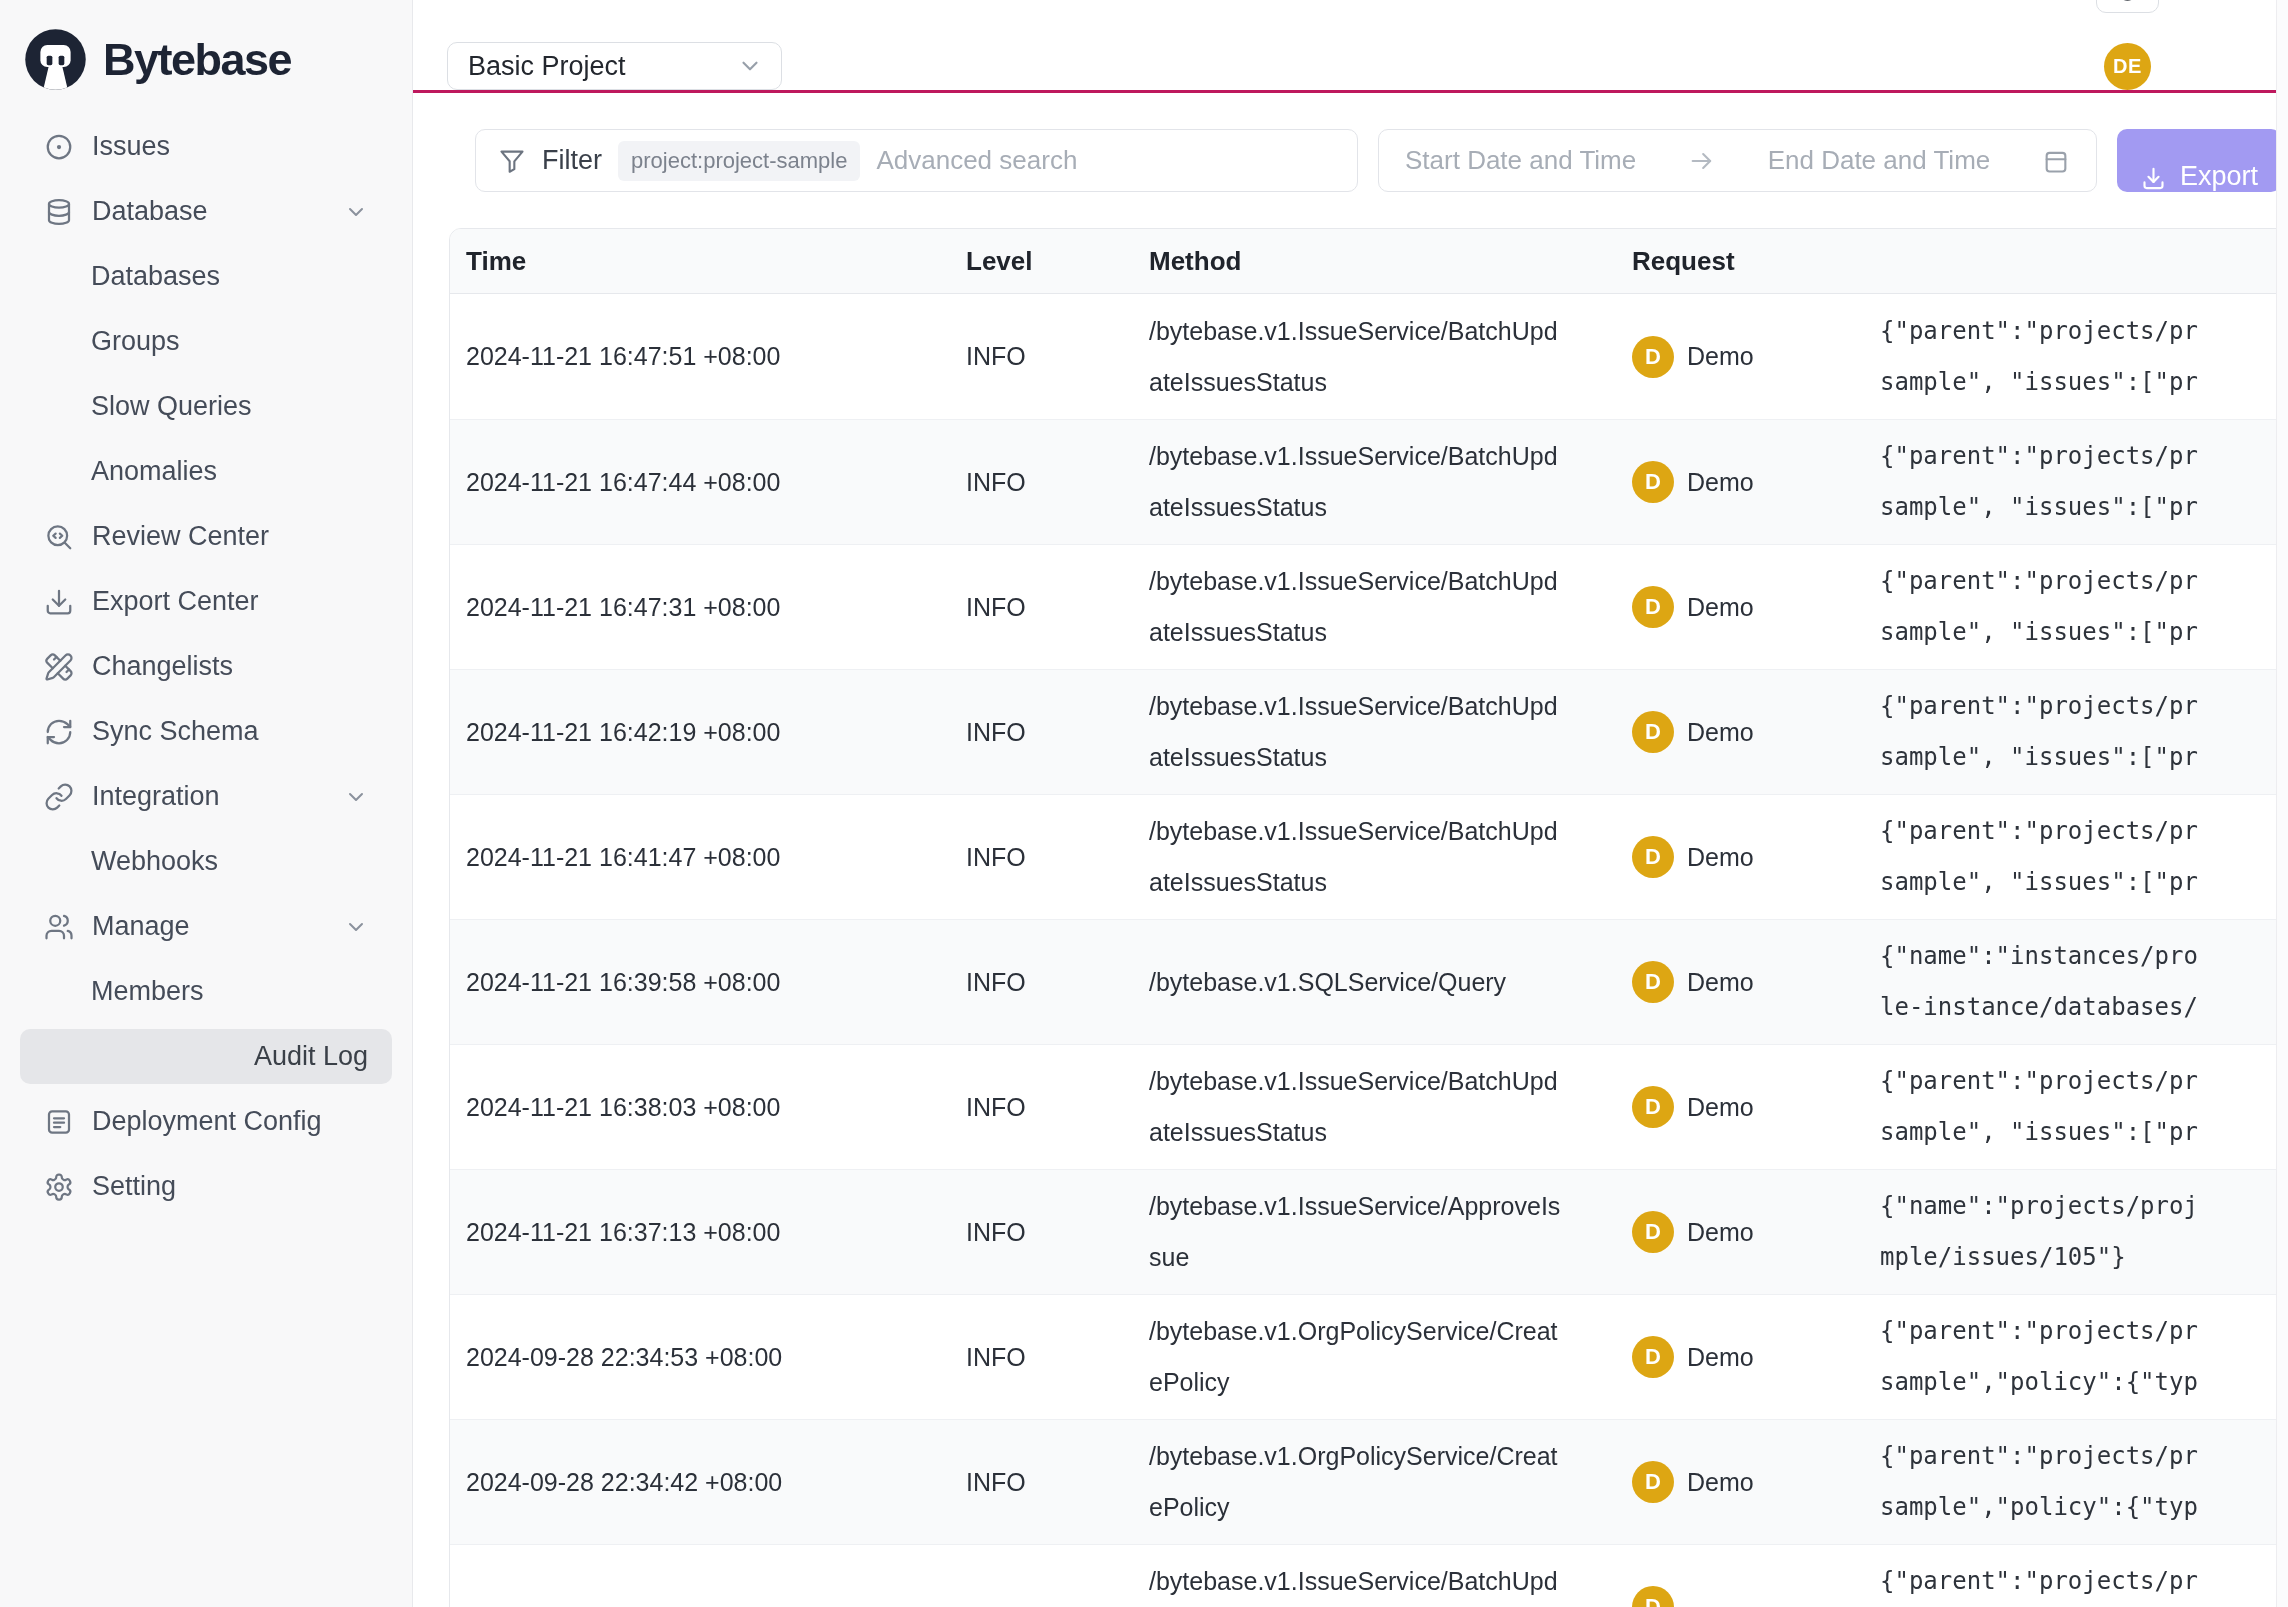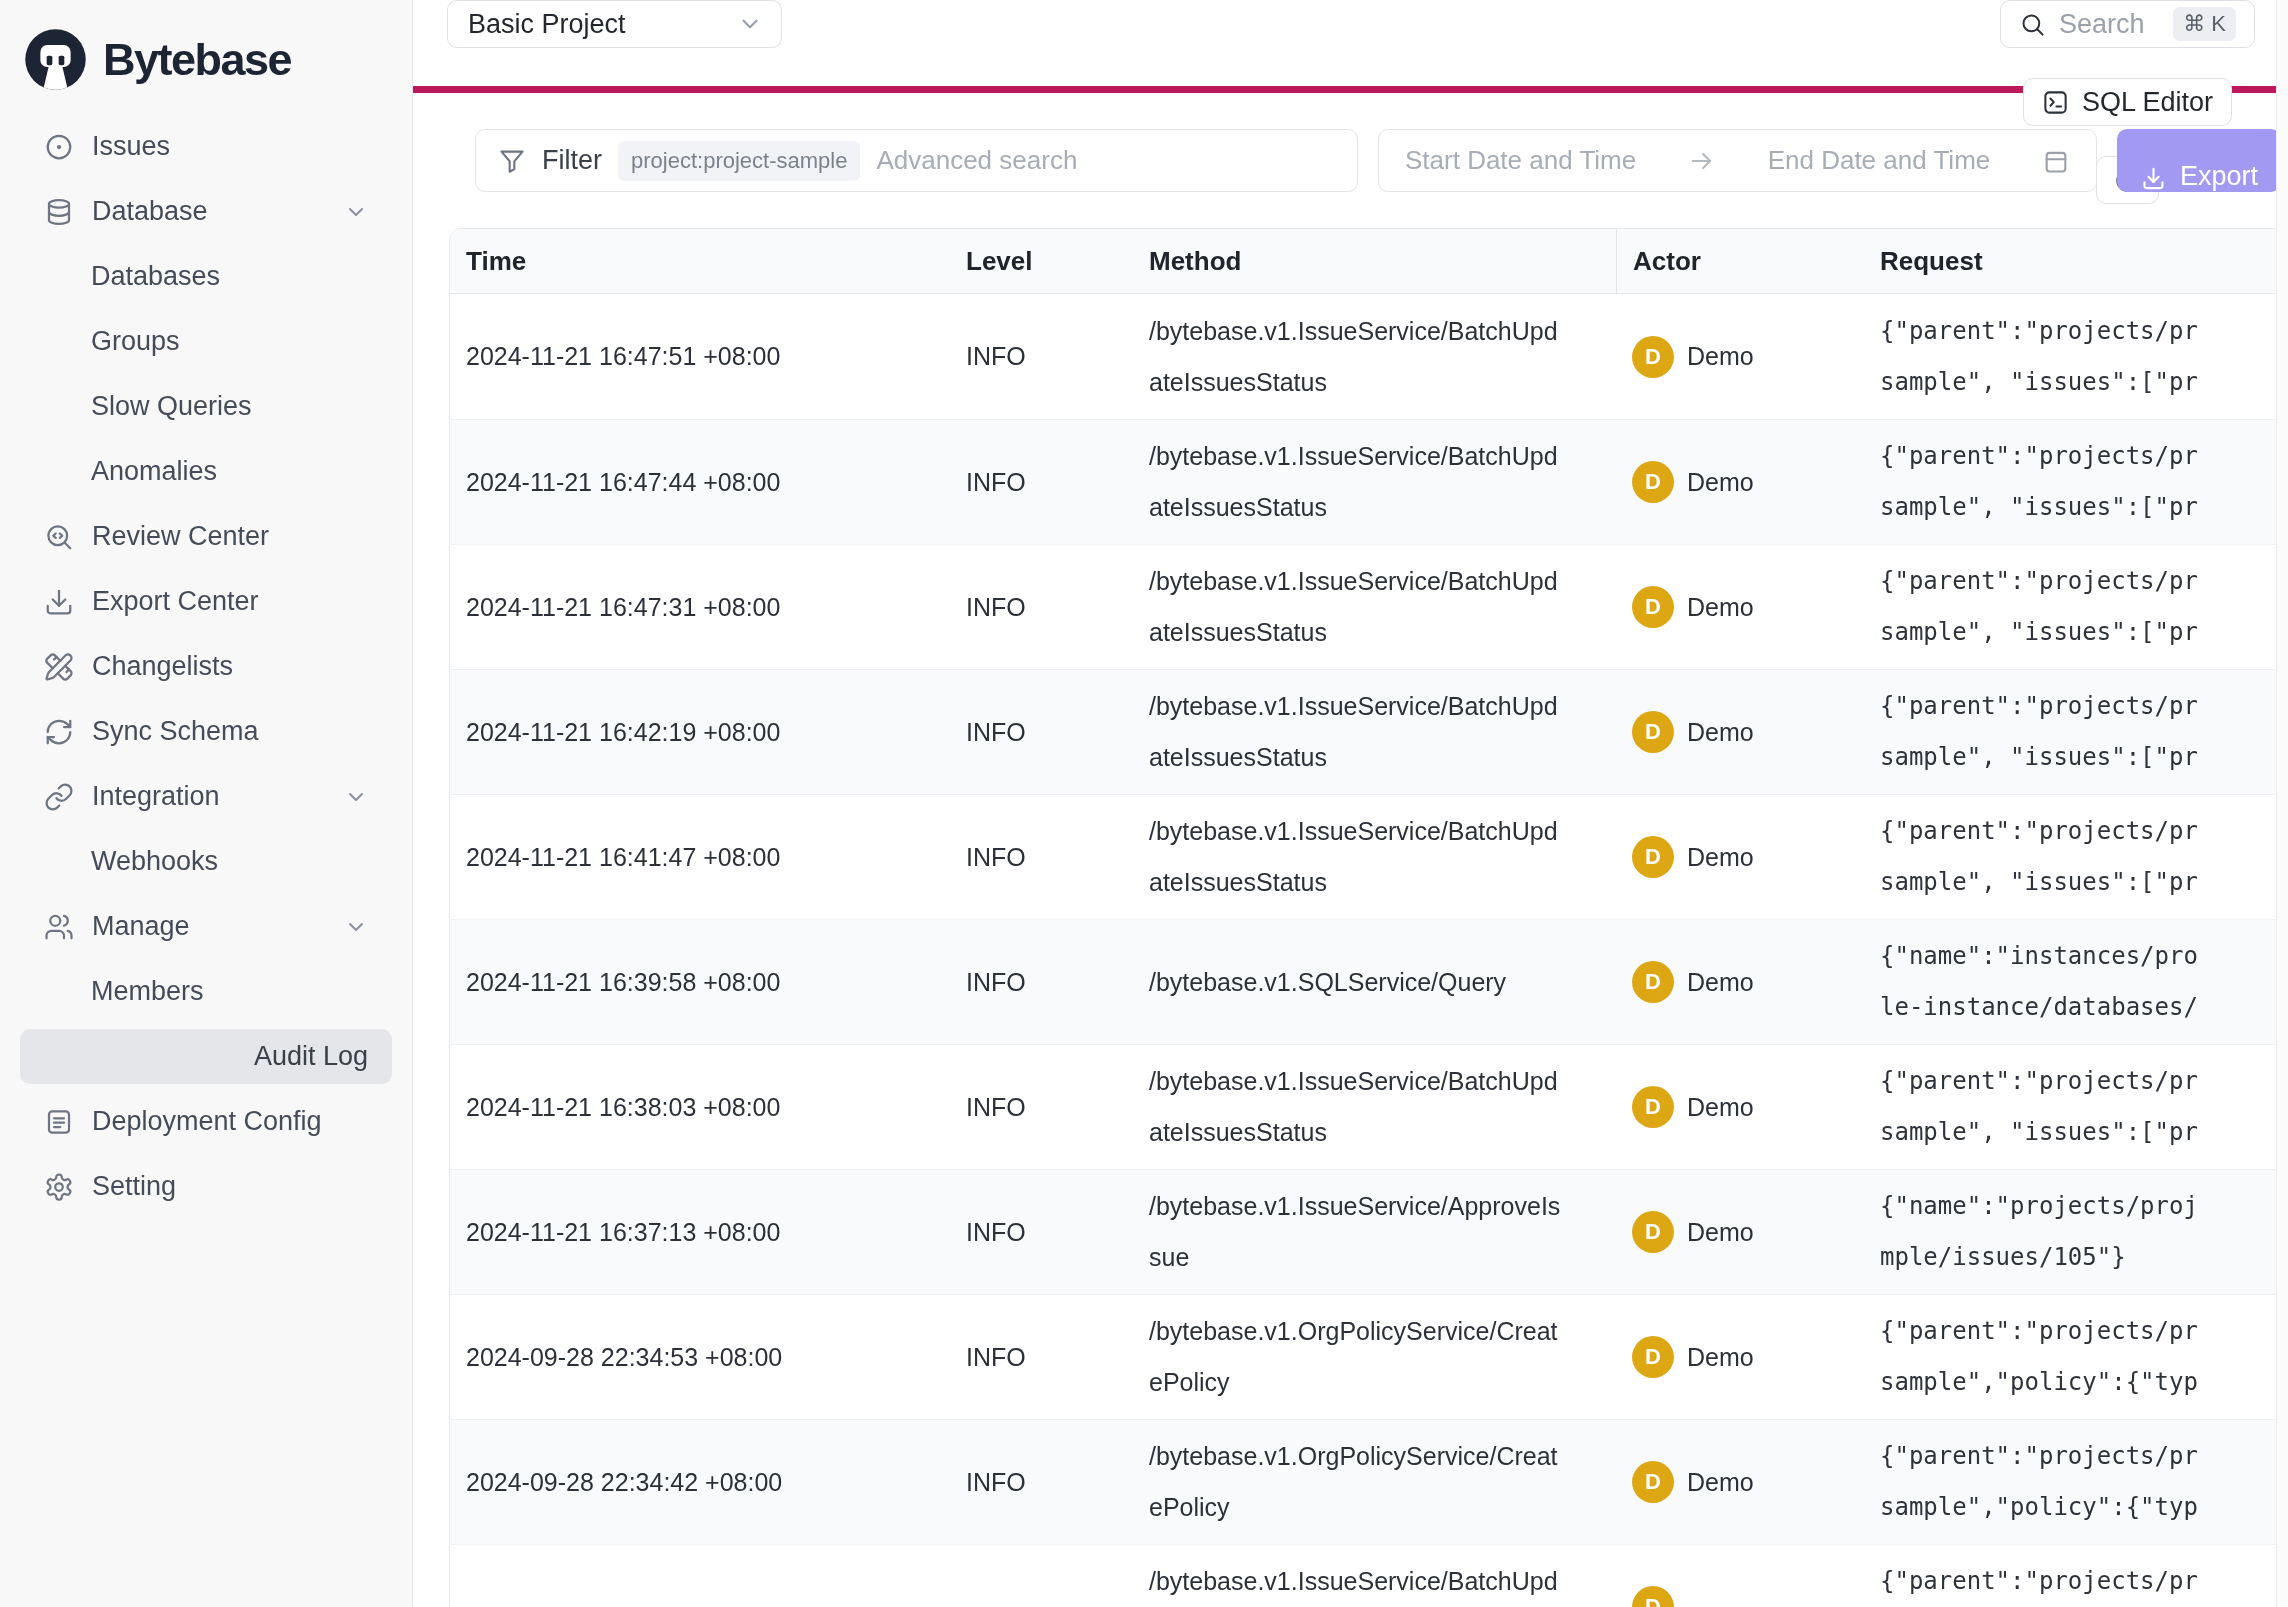--- a/index.html
+++ b/index.html
@@ -38,8 +38,8 @@
   
   .main { flex:1; display:flex; flex-direction:column; min-width:0; position:relative; }
   .topbar {
-    height:93px; min-height:93px; border-bottom:7px solid #be185d;
-    display:flex; align-items:flex-start; padding:0 34px;
+    height:93px; min-height:93px; border-bottom:3px solid #be185d;
+    display:flex; align-items:flex-end; padding:0 34px;
   }
   .project-select {
     width:335px; height:48px; background:#fff; border:1px solid #dcdfe4; border-radius:10px;

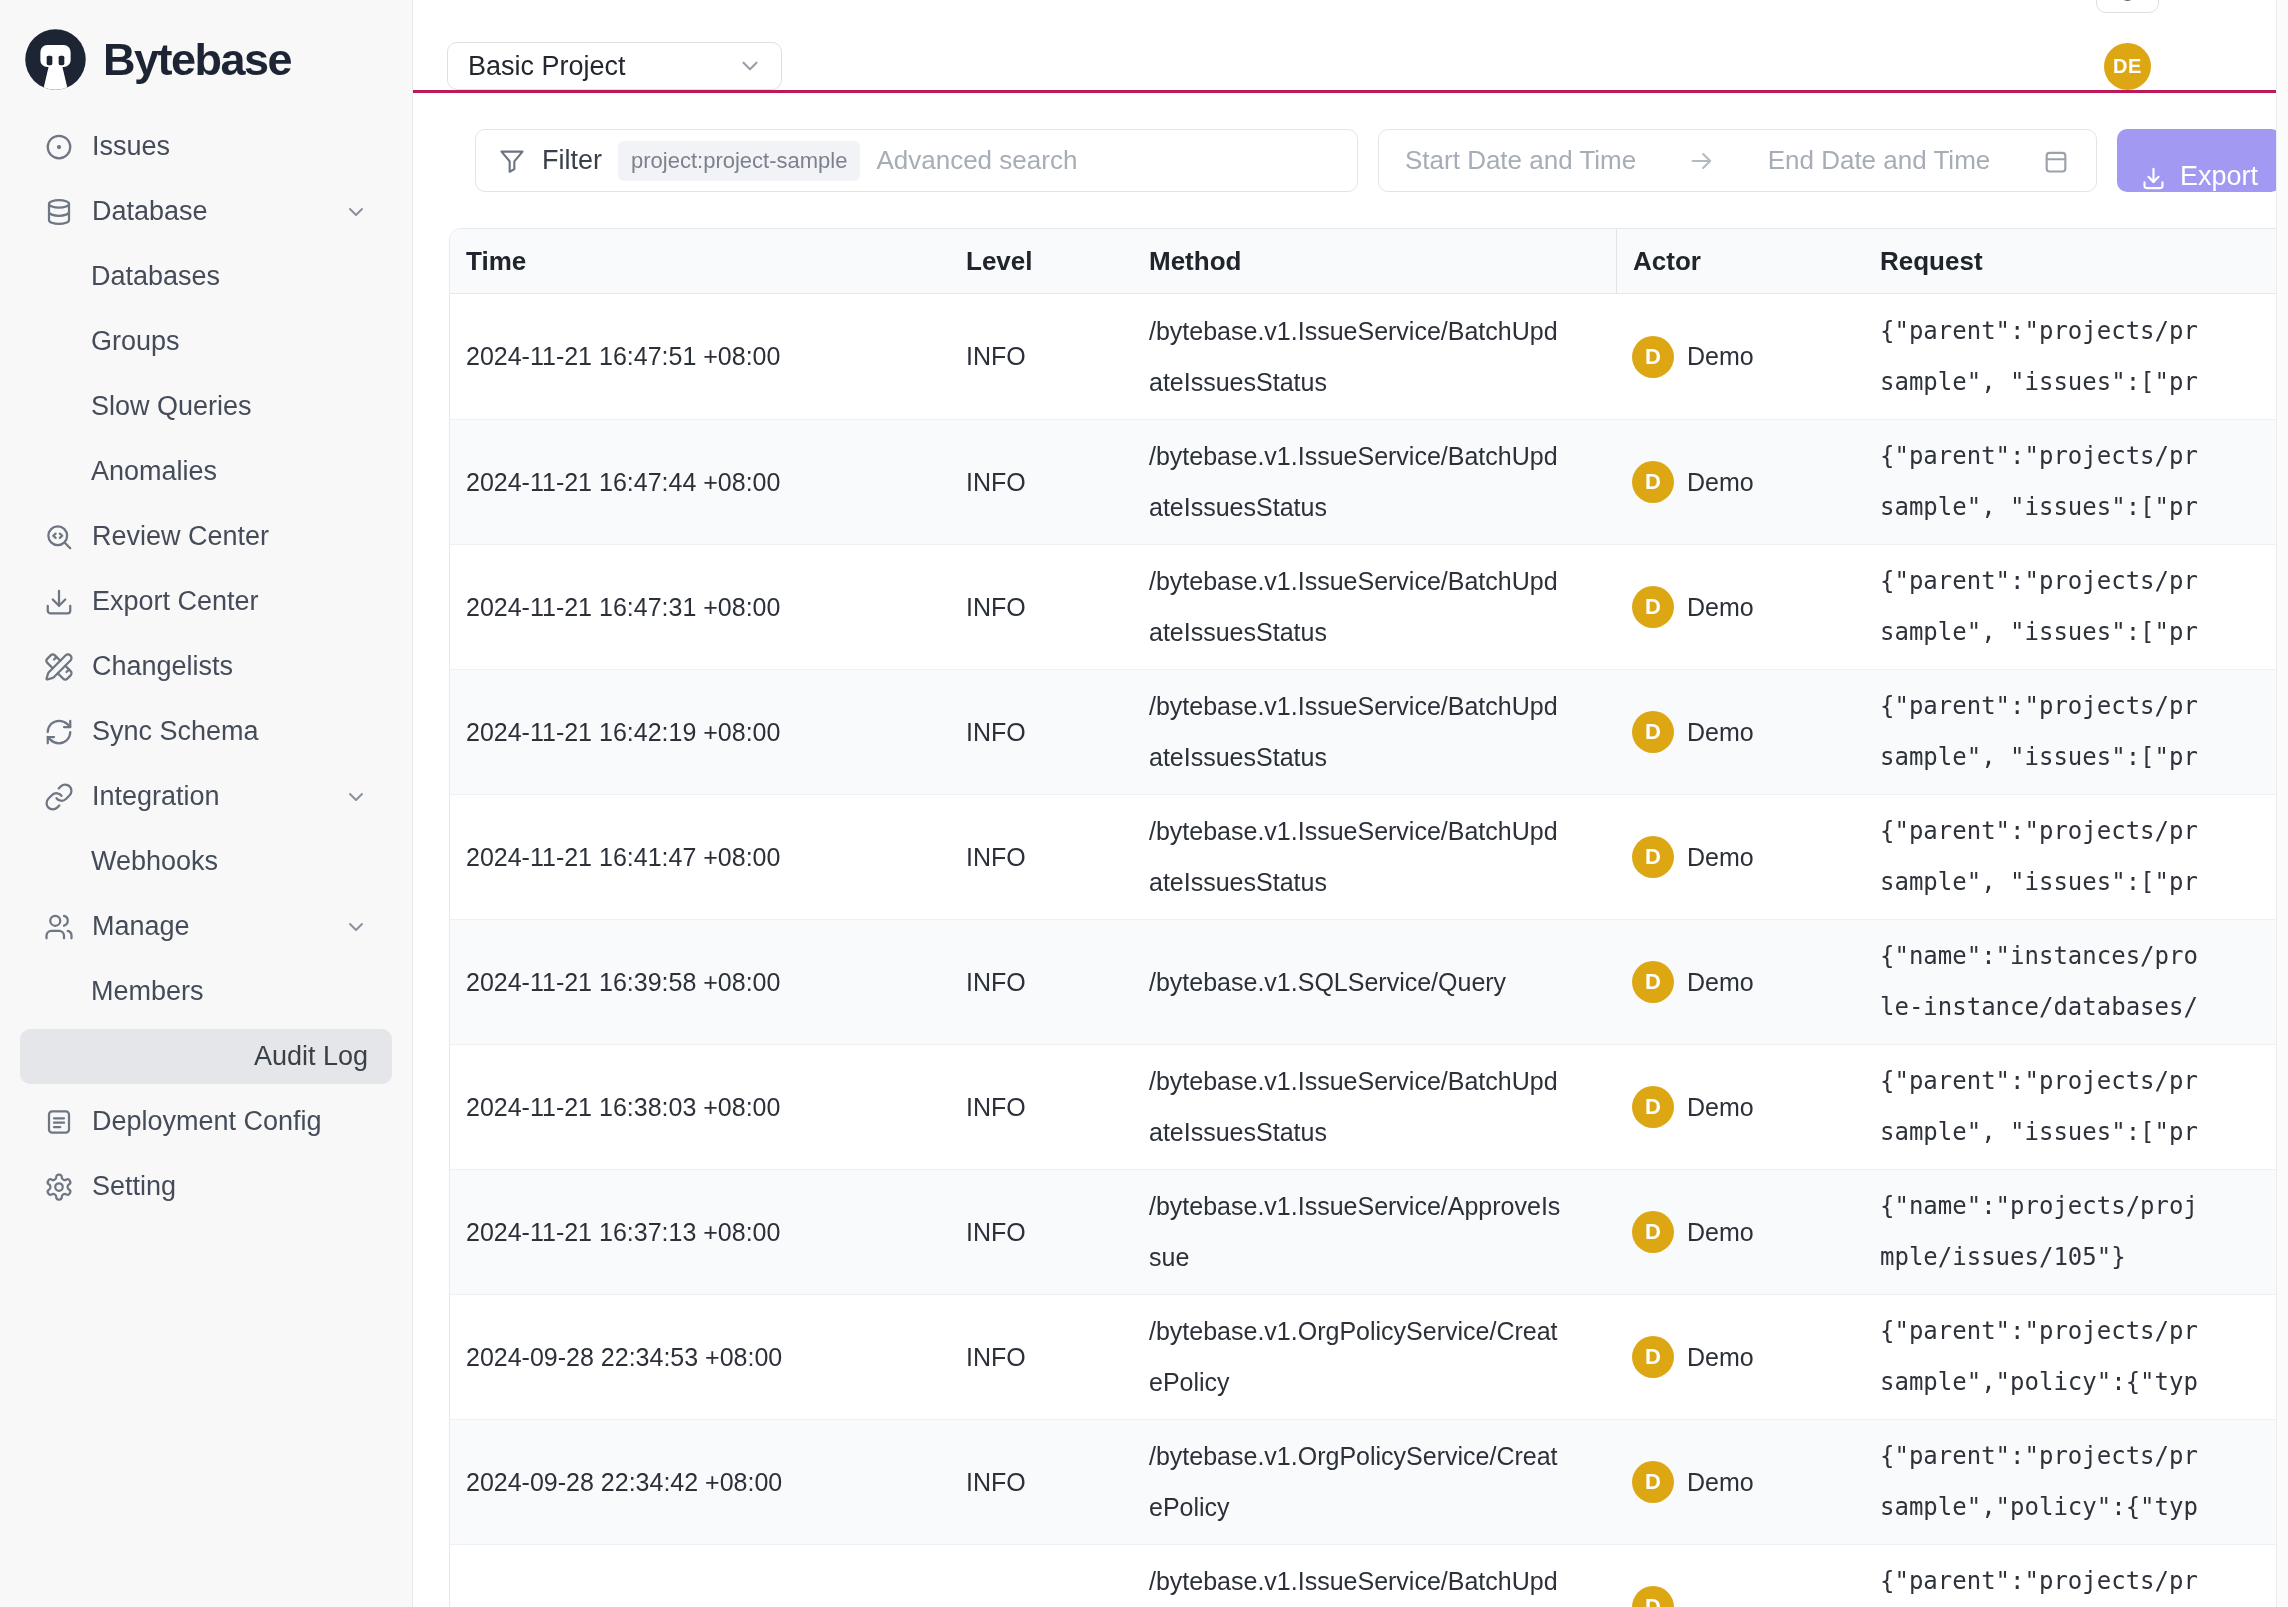--- a/index.html
+++ b/index.html
@@ -364,7 +364,6 @@
           <div class="th">Time</div>
           <div class="th">Level</div>
           <div class="th">Method</div>
-          <div class="th divided">Actor</div>
           <div class="th">Request</div>
         </div>
       <div id="tbody">

